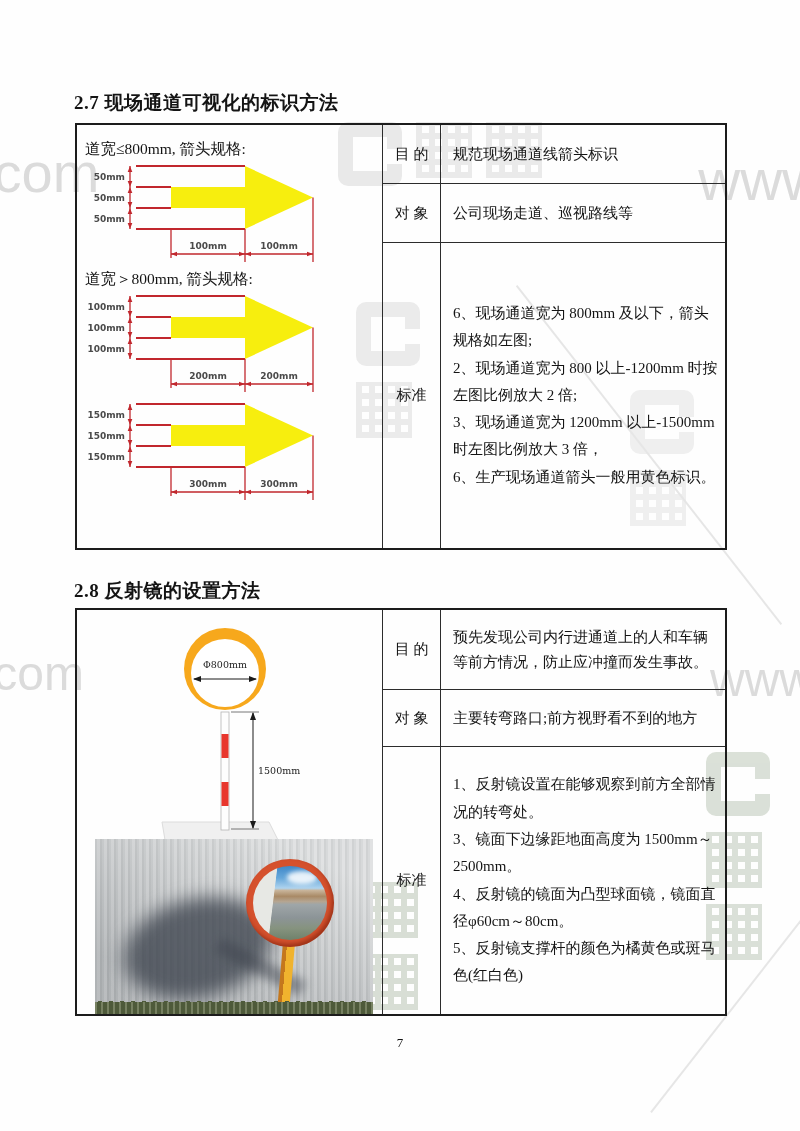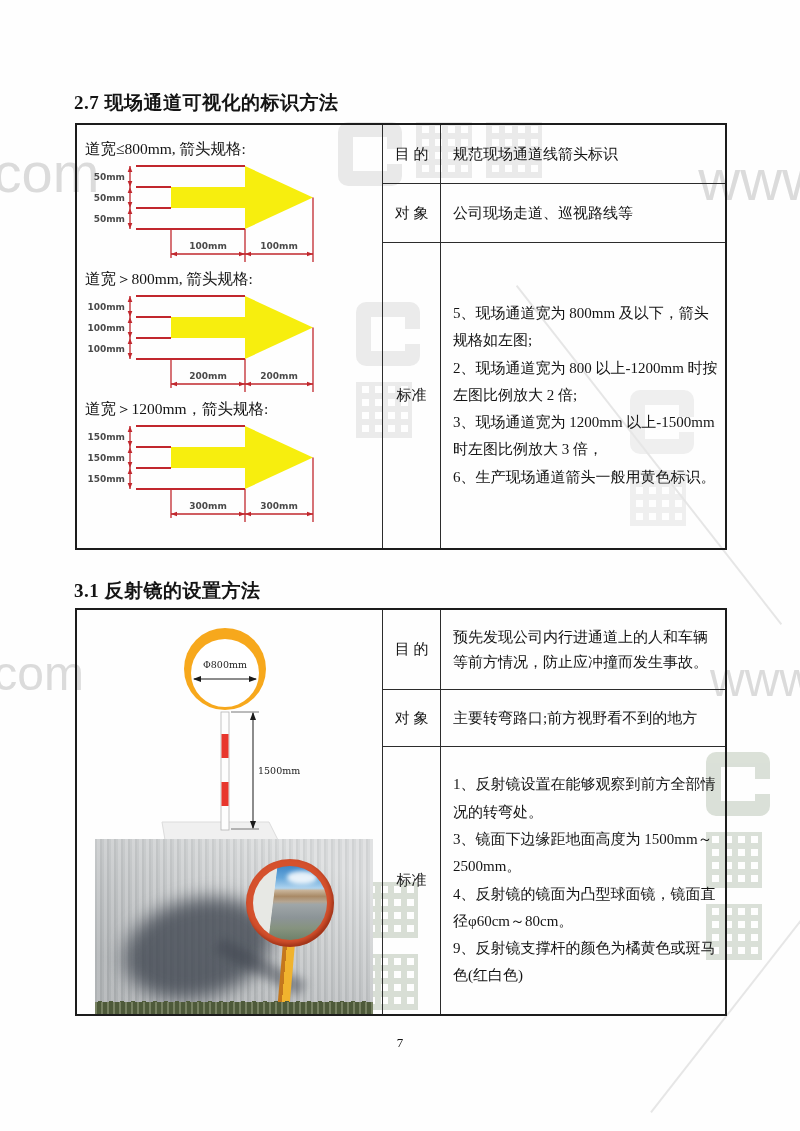--- a/index.html
+++ b/index.html
@@ -219,7 +219,7 @@
     <div class="val rb" style="grid-row:2">公司现场走道、巡视路线等</div>
     <div class="lab" style="grid-row:3">标准</div>
     <div class="val std" style="grid-row:3">
-        <p>5、现场通道宽为 800mm 及以下，箭头规格如左图;</p>
+        <p>6、现场通道宽为 800mm 及以下，箭头规格如左图;</p>
         <p>2、现场通道宽为 800 以上-1200mm 时按左图比例放大 2 倍;</p>
         <p>3、现场通道宽为 1200mm 以上-1500mm 时左图比例放大 3 倍，</p>
         <p>6、生产现场通道箭头一般用黄色标识。</p>

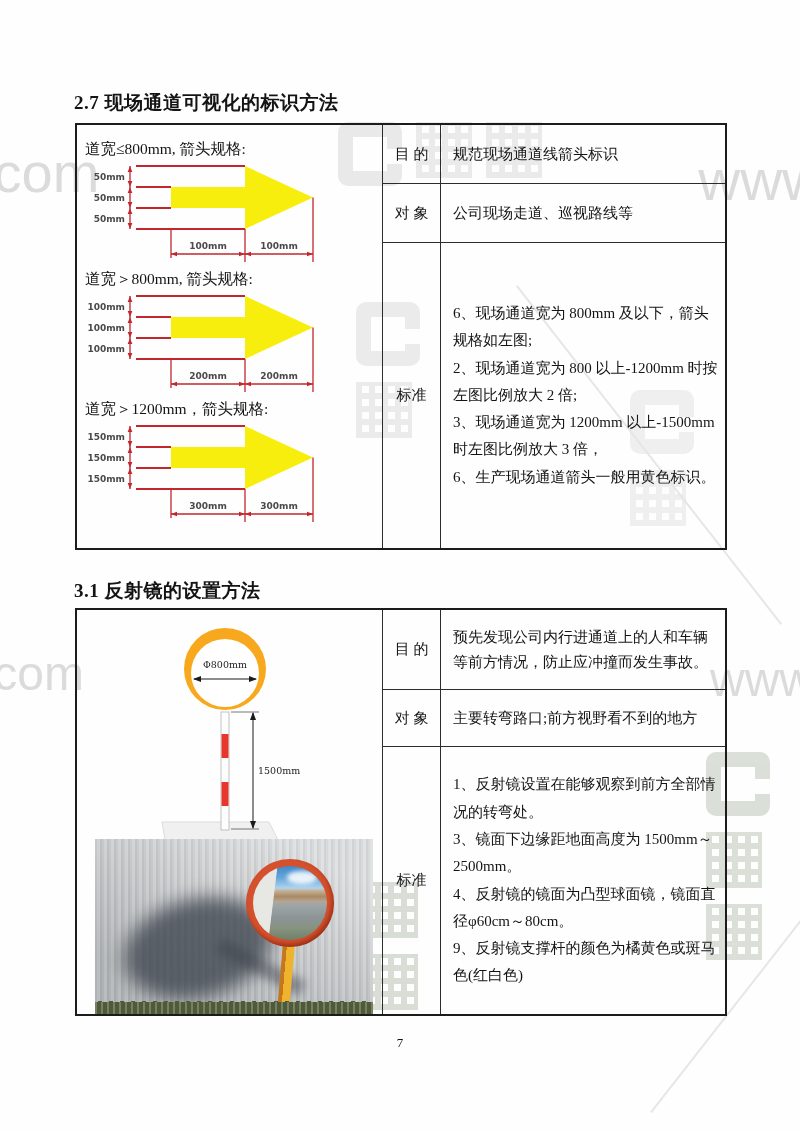--- a/index.html
+++ b/index.html
@@ -179,7 +179,6 @@
           </svg>
       </div>
       <div class="spec-block">
-        <div class="cap">道宽＞1200mm，箭头规格:</div>
         <svg class="spec-svg" width="292" height="106" viewBox="0 0 292 106">
             <rect x="88" y="26" width="74" height="21" fill="#F7EE0E"></rect>
             <polygon points="162,5 230,36.5 162,68" fill="#F7EE0E"></polygon>

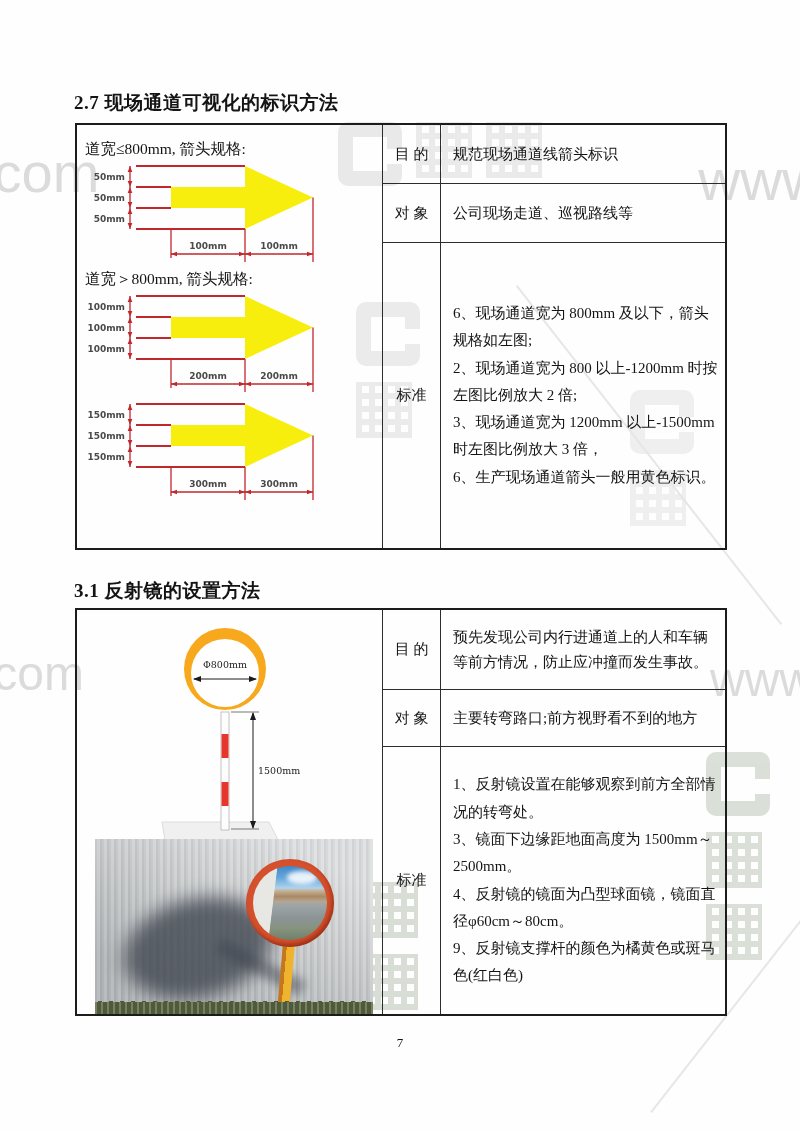--- a/index.html
+++ b/index.html
@@ -225,7 +225,7 @@
       </div>
   </div>
 
-  <div class="sec-title" style="top:578px">3.1 反射镜的设置方法</div>
+  <div class="sec-title" style="top:578px">2.8 反射镜的设置方法</div>
 
   <div class="tbl" id="tbl2">
     <div class="diagcell">

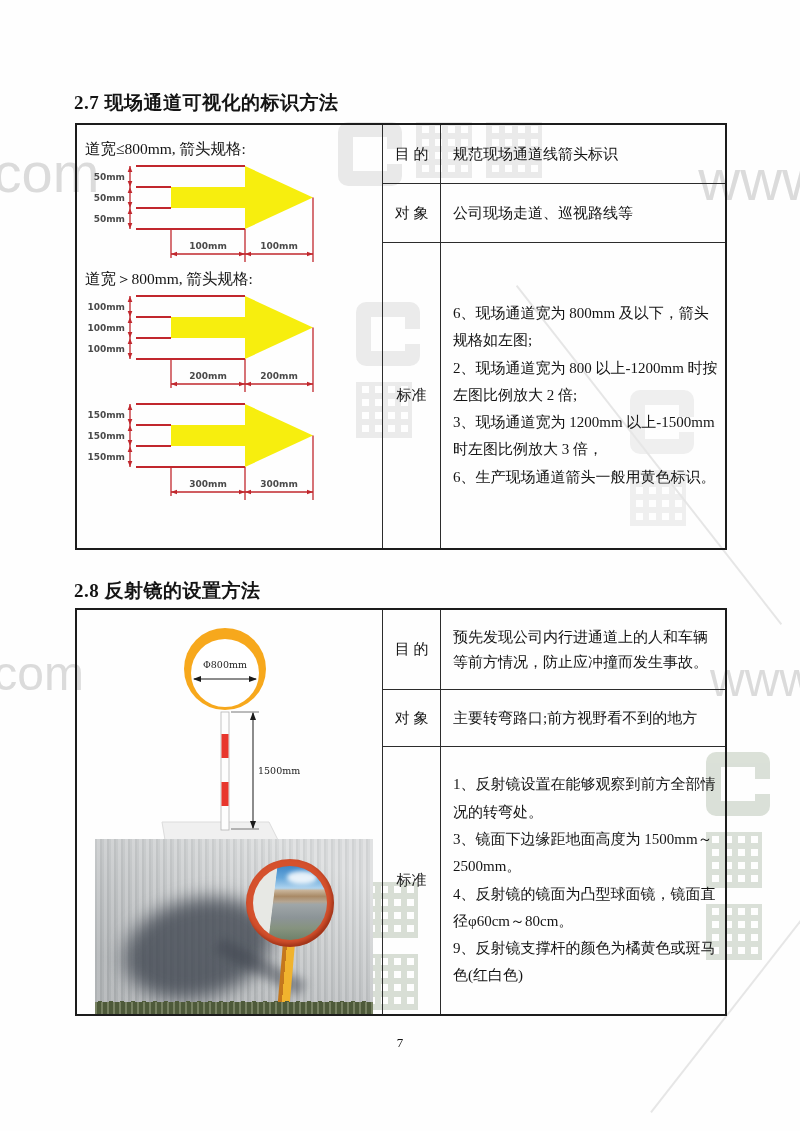--- a/index.html
+++ b/index.html
@@ -269,7 +269,7 @@
         <p>1、反射镜设置在能够观察到前方全部情况的转弯处。</p>
         <p>3、镜面下边缘距地面高度为 1500mm～2500mm。</p>
         <p>4、反射镜的镜面为凸型球面镜，镜面直径φ60cm～80cm。</p>
-        <p>9、反射镜支撑杆的颜色为橘黄色或斑马色(红白色)</p>
+        <p>5、反射镜支撑杆的颜色为橘黄色或斑马色(红白色)</p>
       </div>
   </div>
 

